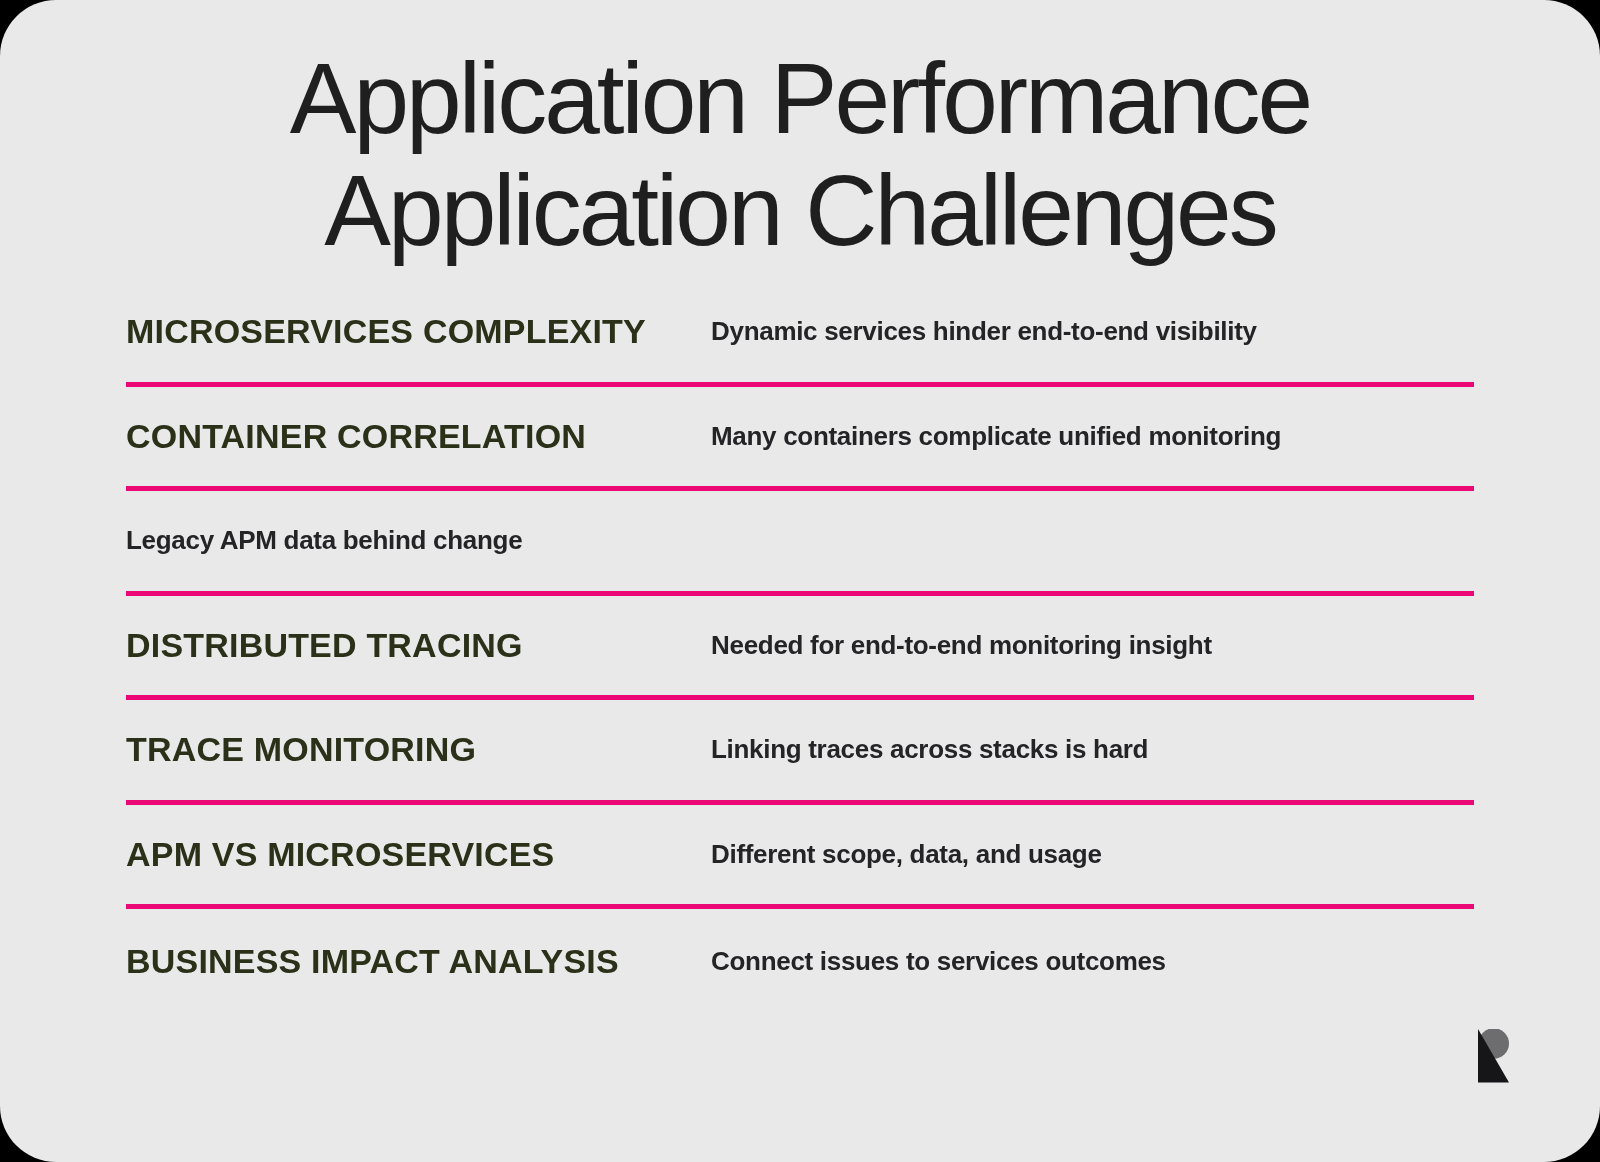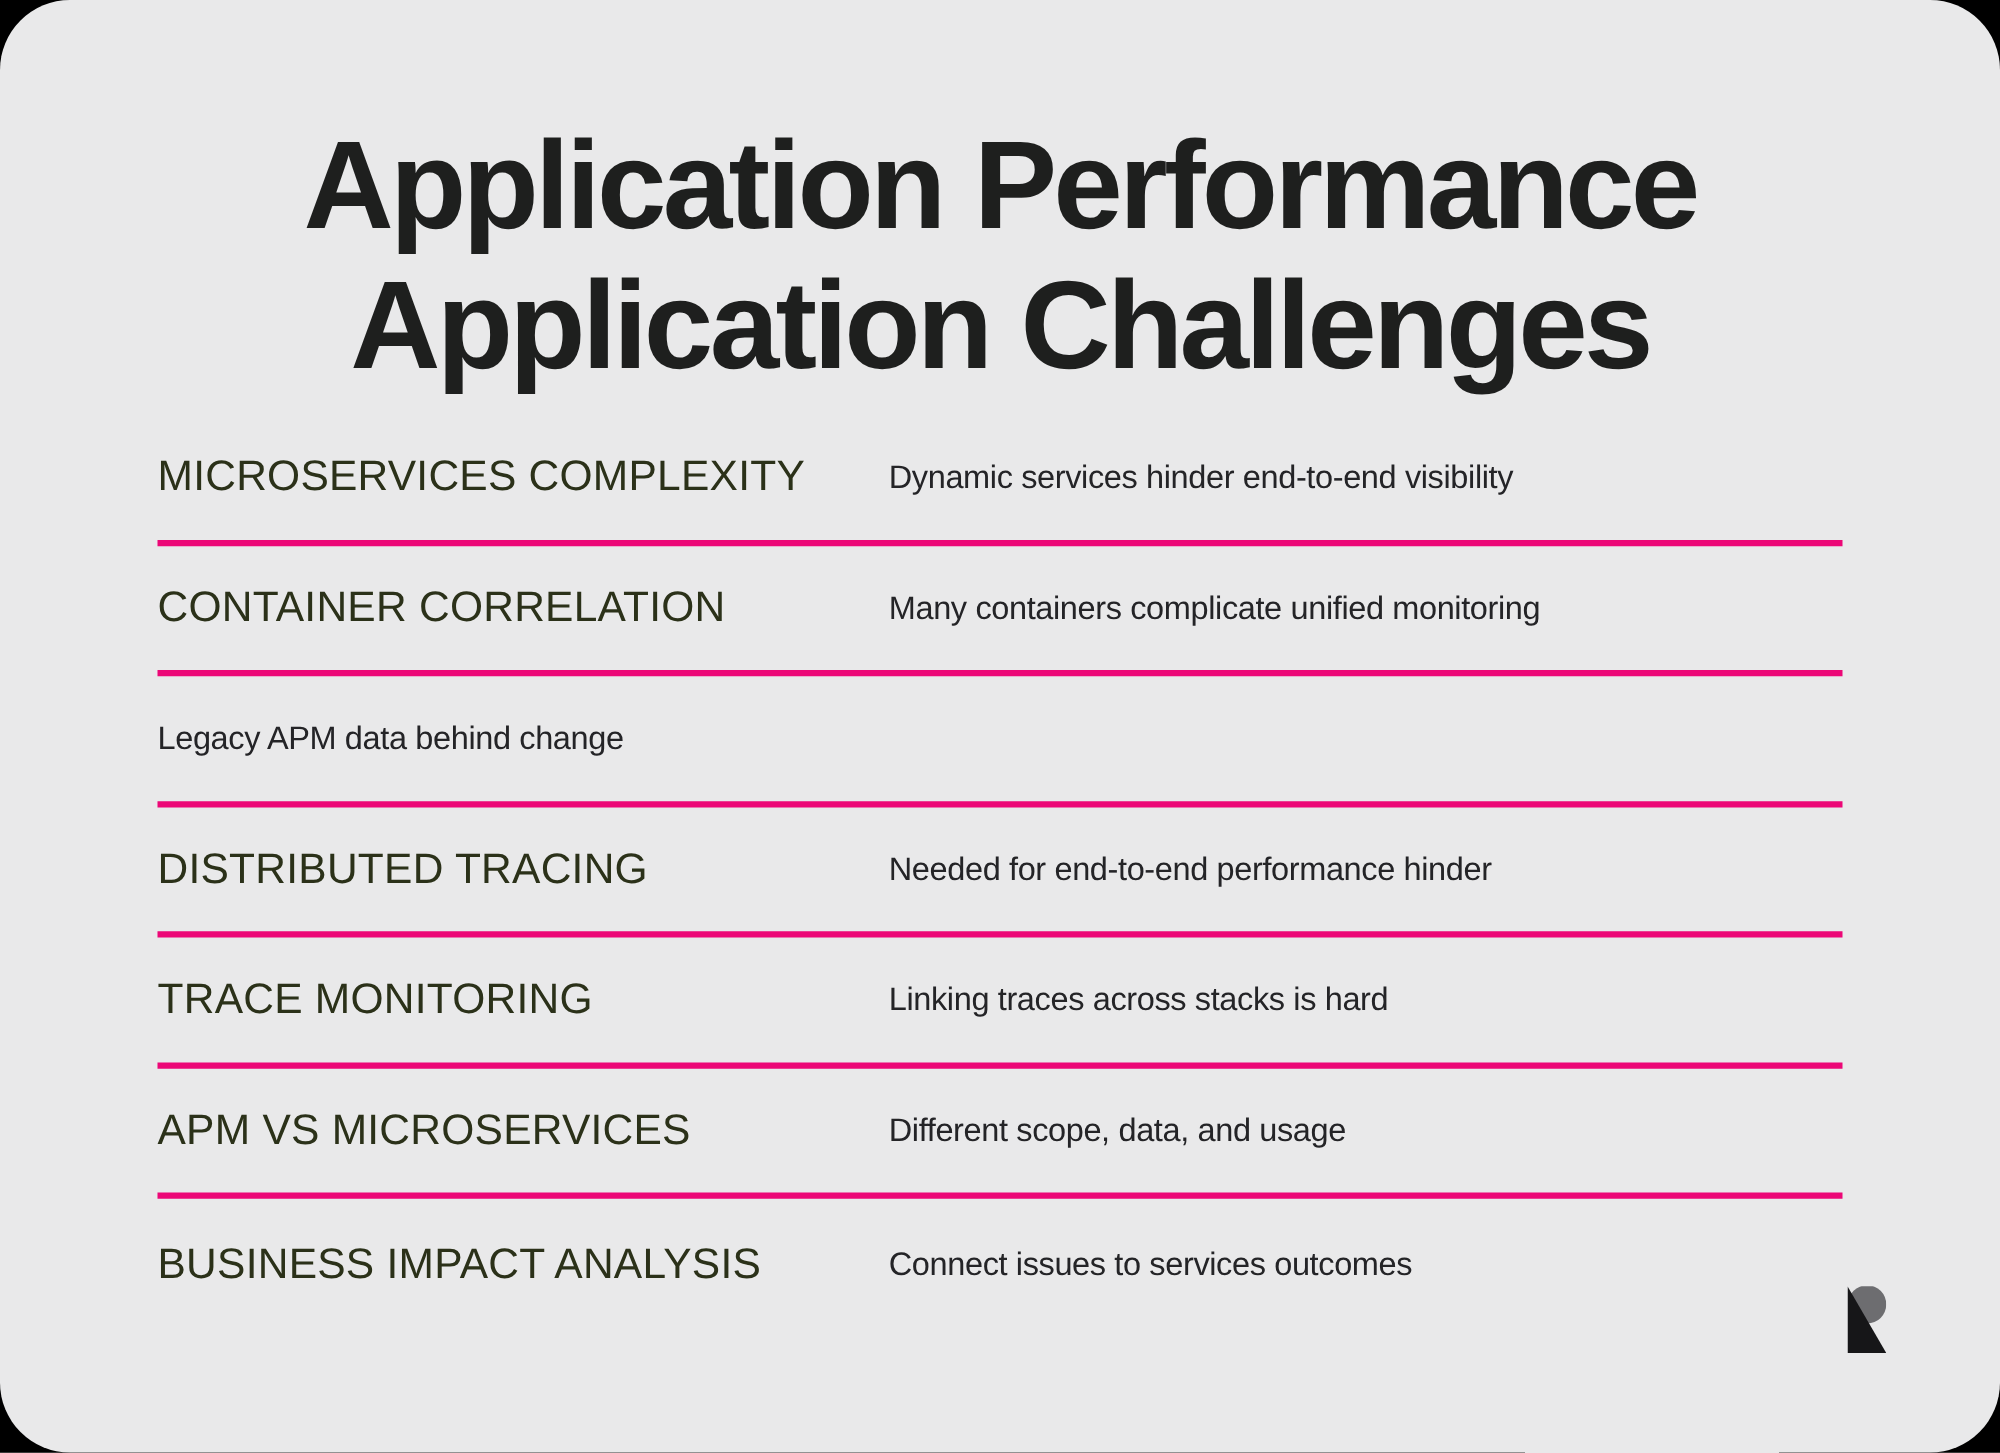--- a/index.html
+++ b/index.html
@@ -20,11 +20,11 @@
     overflow: hidden;
   }
   .title {
-    margin-top: 92px;
+    margin-top: 42px;
     text-align: center;
     font-size: 100px;
     line-height: 112px;
-    font-weight: bold;
+    font-weight: normal;
     letter-spacing: -3px;
     color: var(--title-color, #1E1F1E);
   }

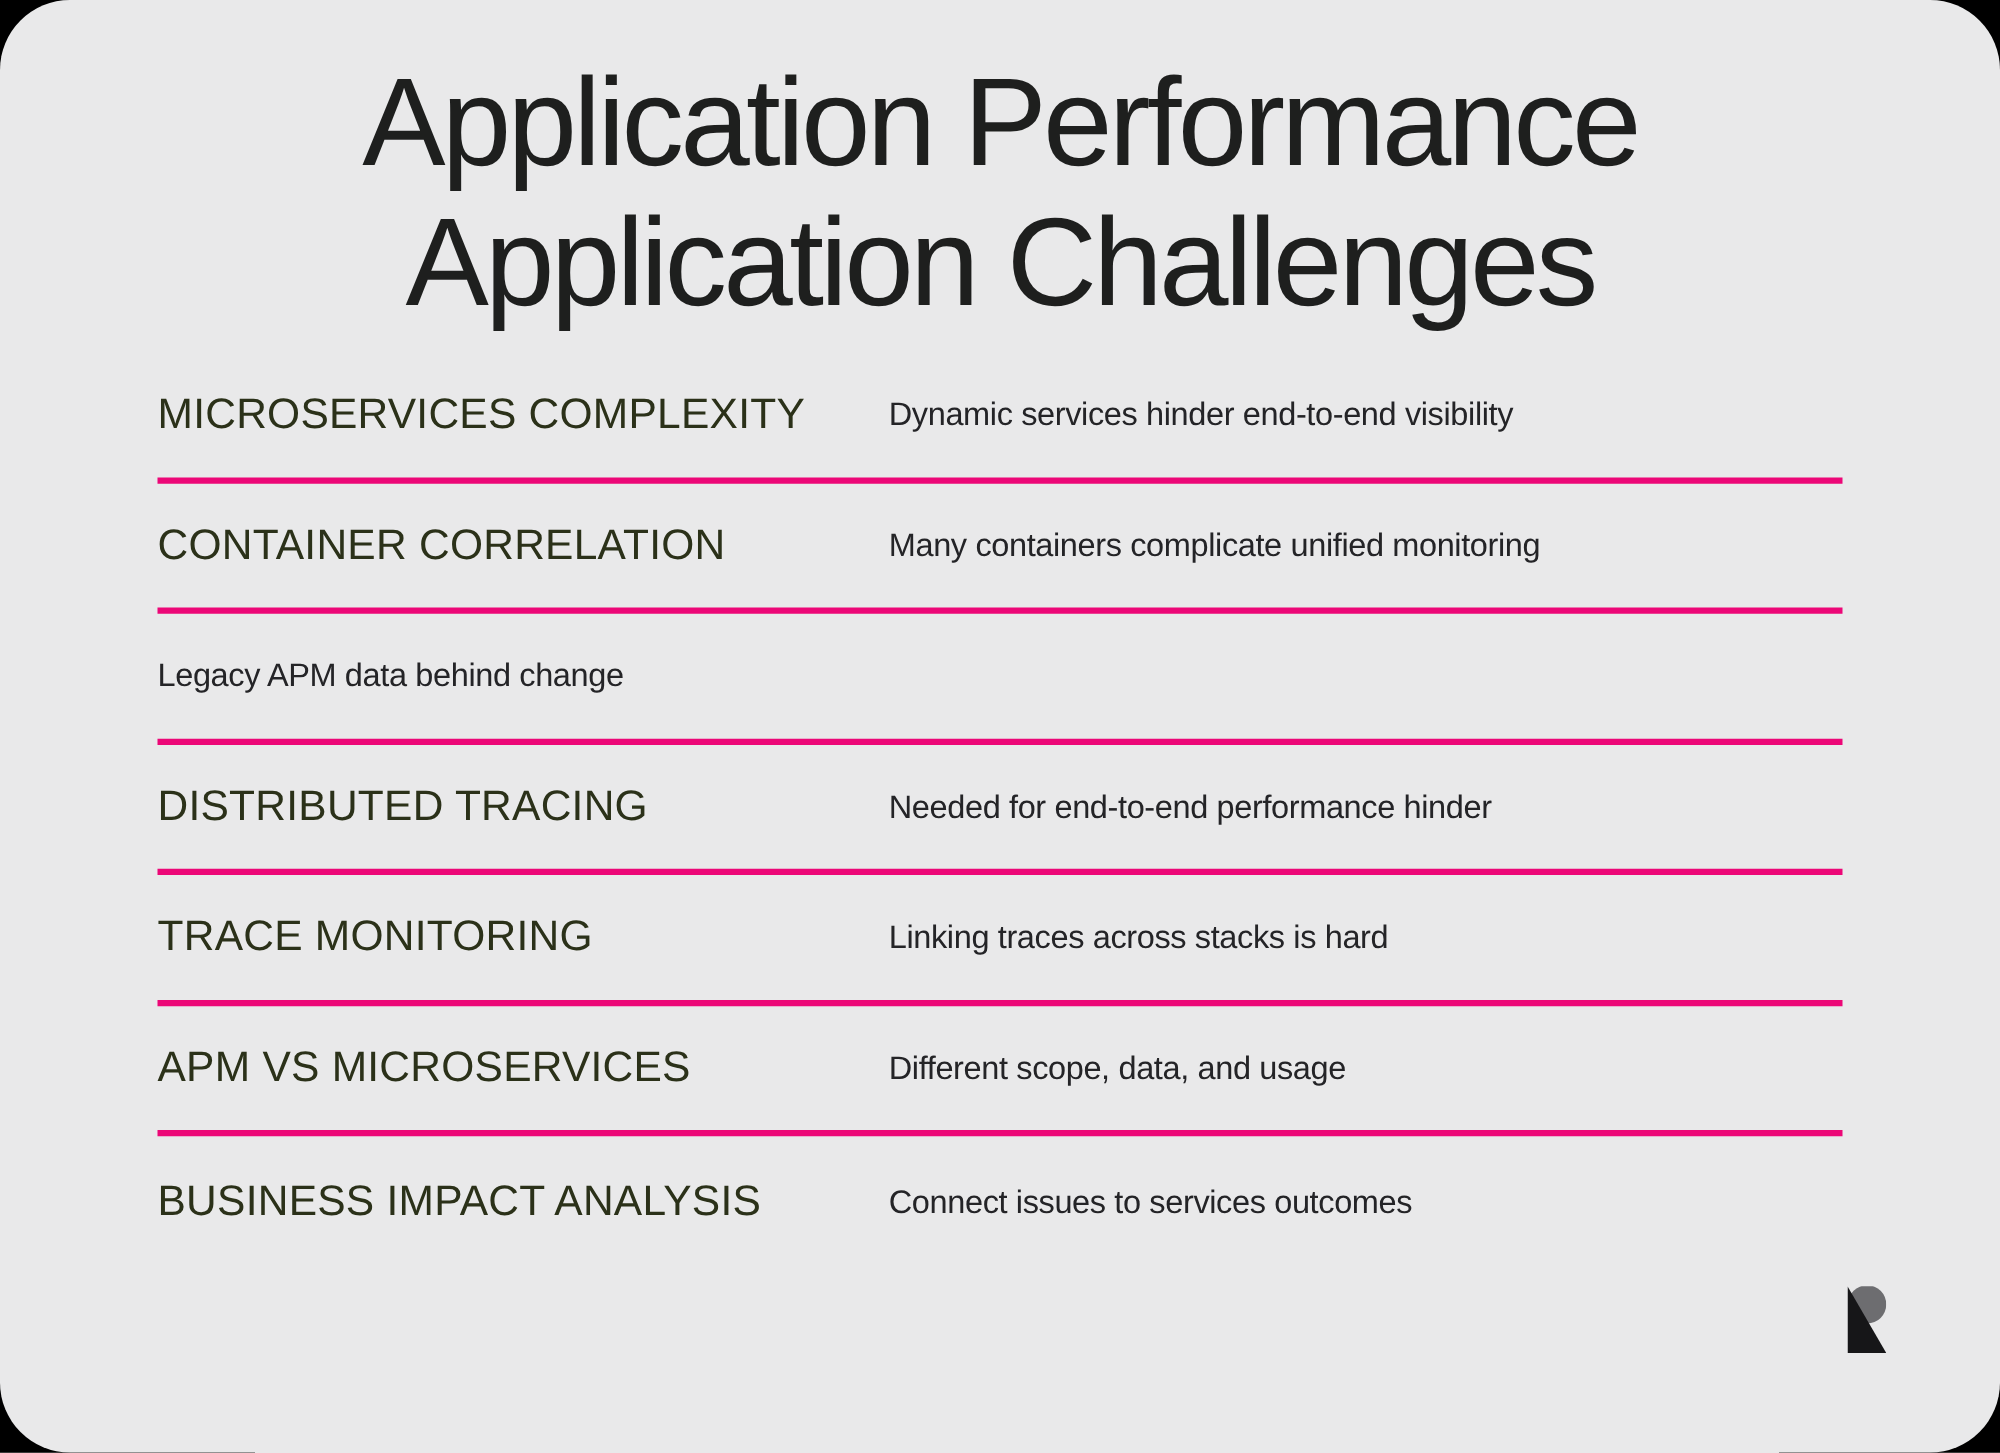--- a/index.html
+++ b/index.html
@@ -30,6 +30,7 @@
   }
   .table {
     margin: 16px 126px 0 126px;
+    font-weight: bold;
   }
   .row {
     box-sizing: border-box;

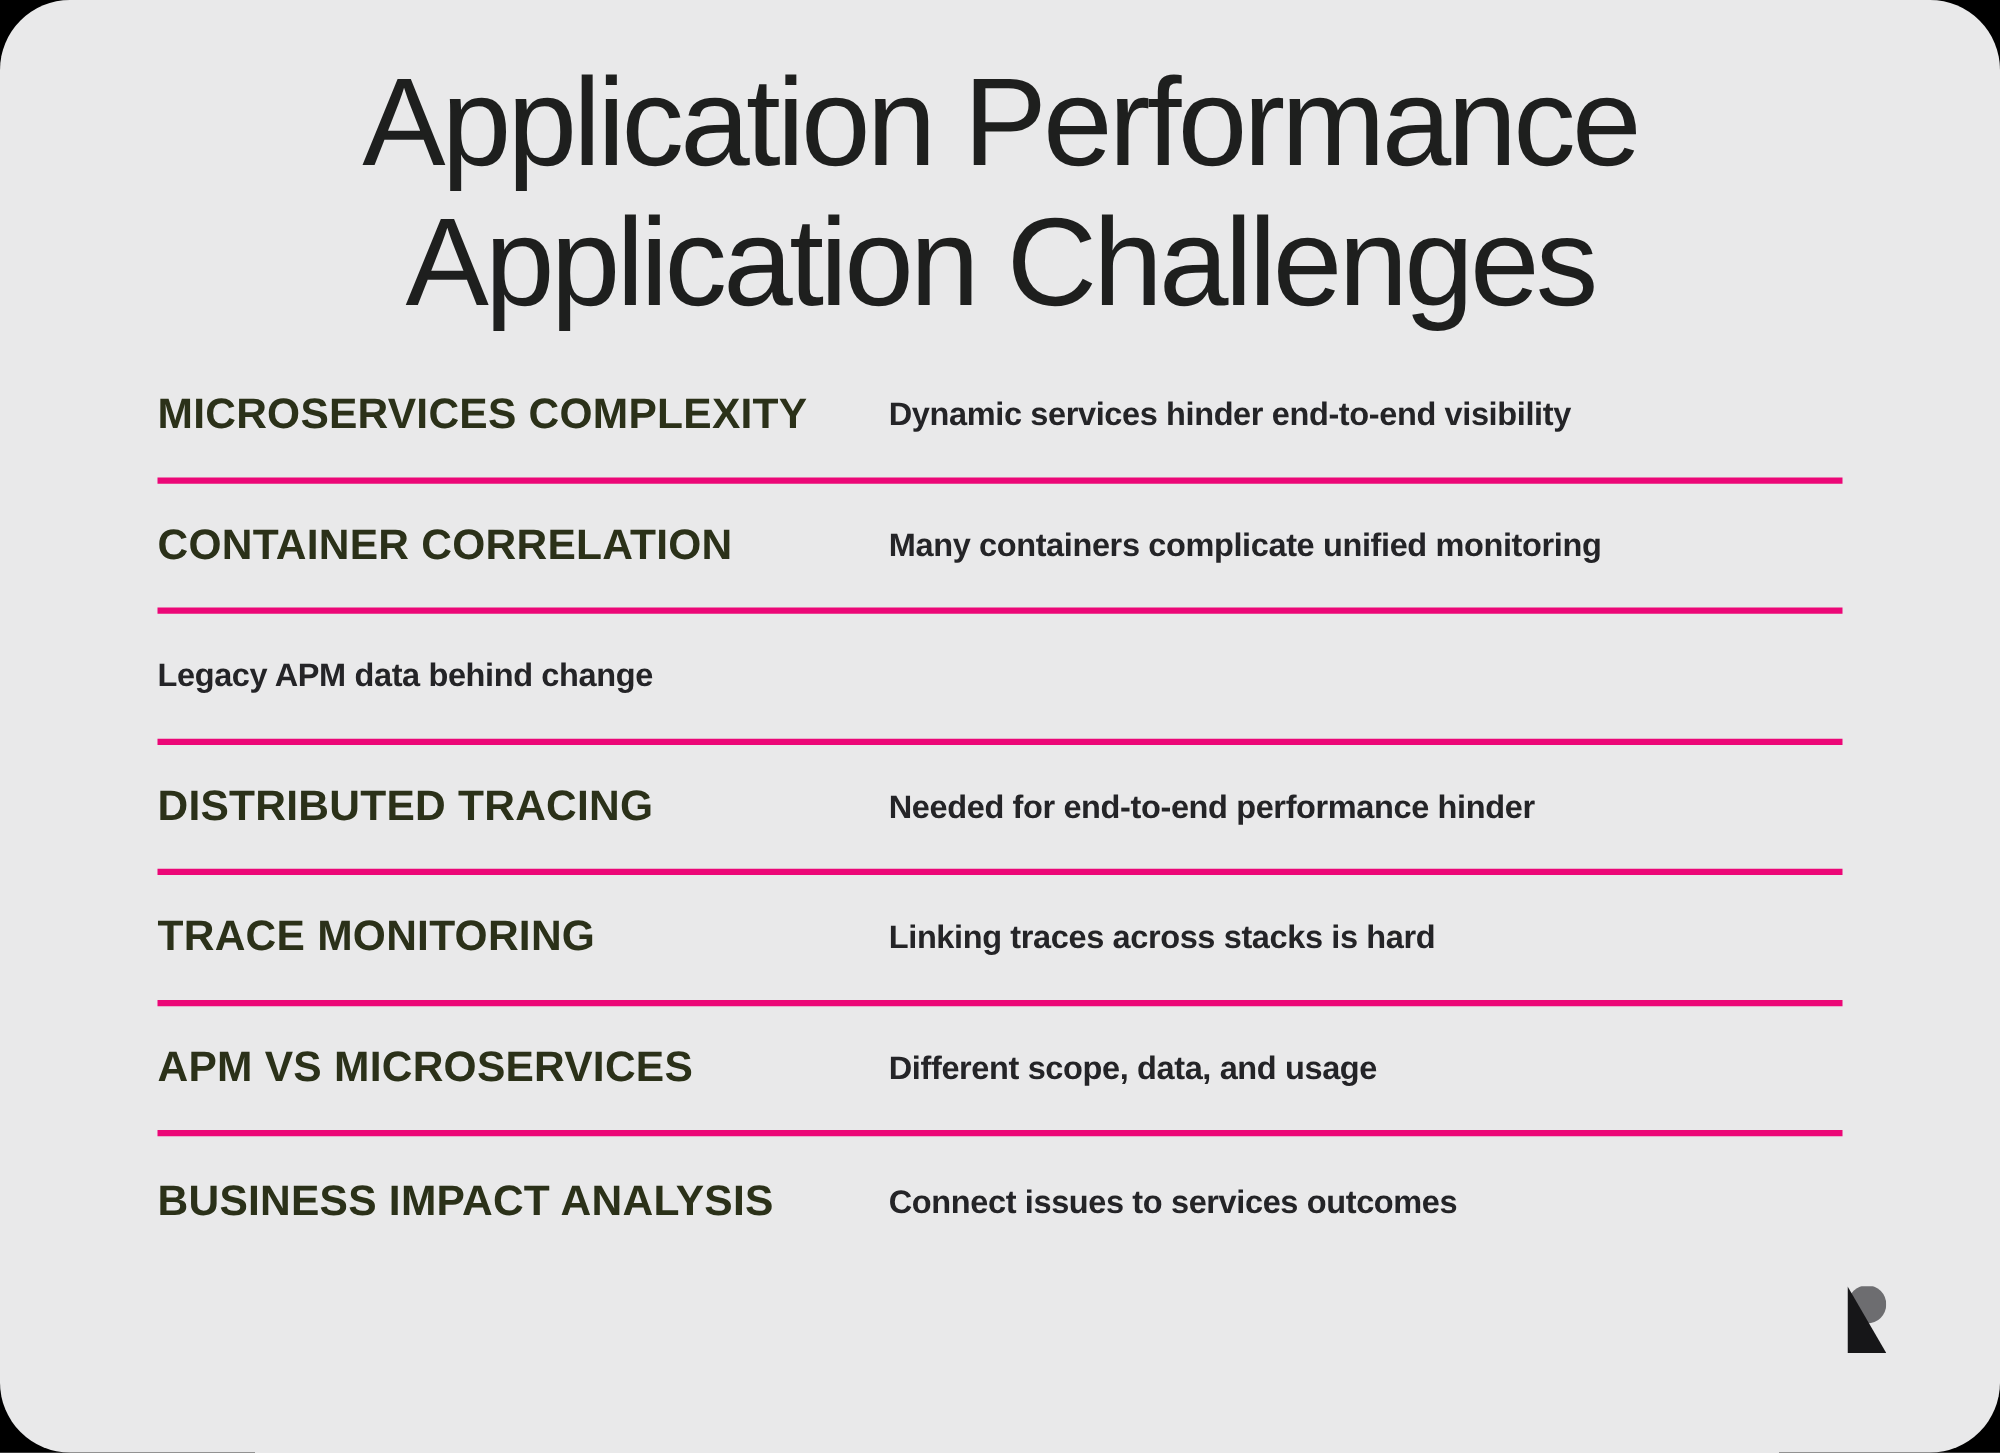--- a/index.html
+++ b/index.html
@@ -91,7 +91,7 @@
 
     <div class="row">
       <div class="label">DISTRIBUTED TRACING</div>
-      <div class="desc">Needed for end-to-end performance hinder</div>
+      <div class="desc">Needed for end-to-end monitoring insight</div>
     </div>
 
     <div class="row">

